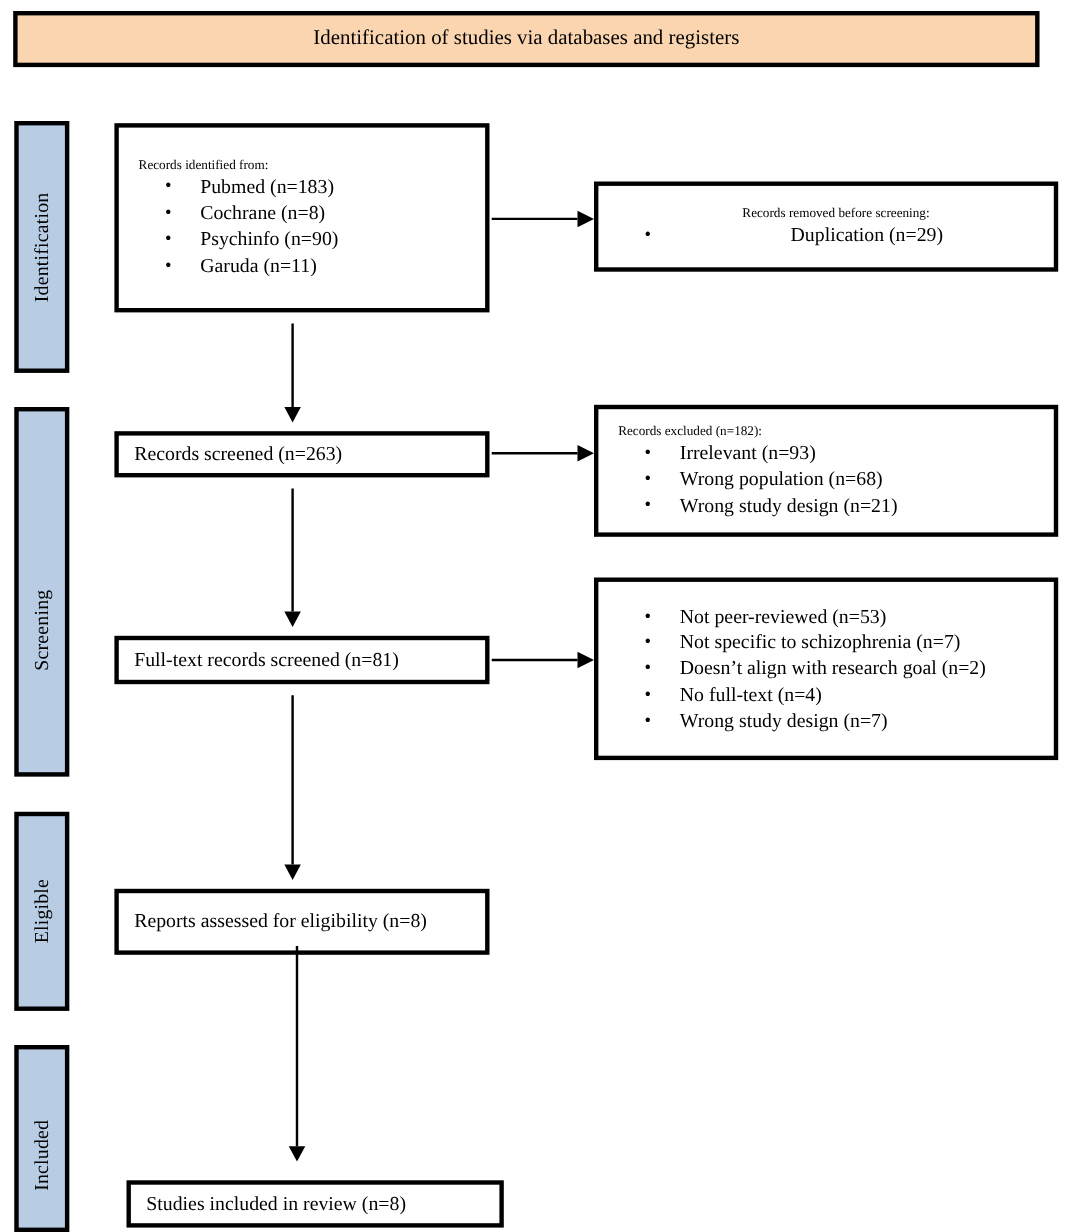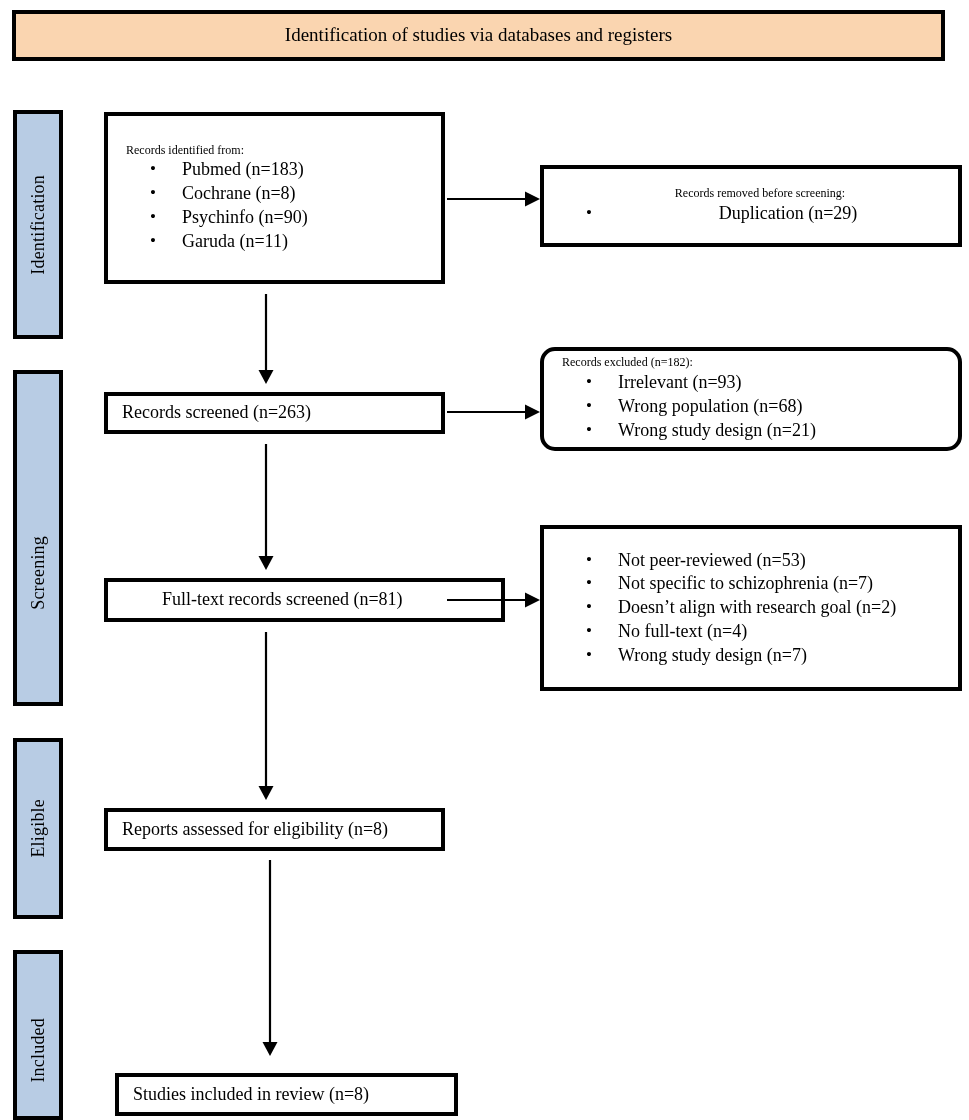--- a/index.html
+++ b/index.html
@@ -169,7 +169,7 @@
     </div>
   </div>
 
-  <div class="box" style="left:540px; top:347px; width:422px; height:104px;border-radius:15px;">
+  <div class="box" style="left:540px; top:368px; width:422px; height:120px;">
     <div class="box-inner">
       <div class="lead">Records excluded (n=182):</div>
       <ul class="bullets">

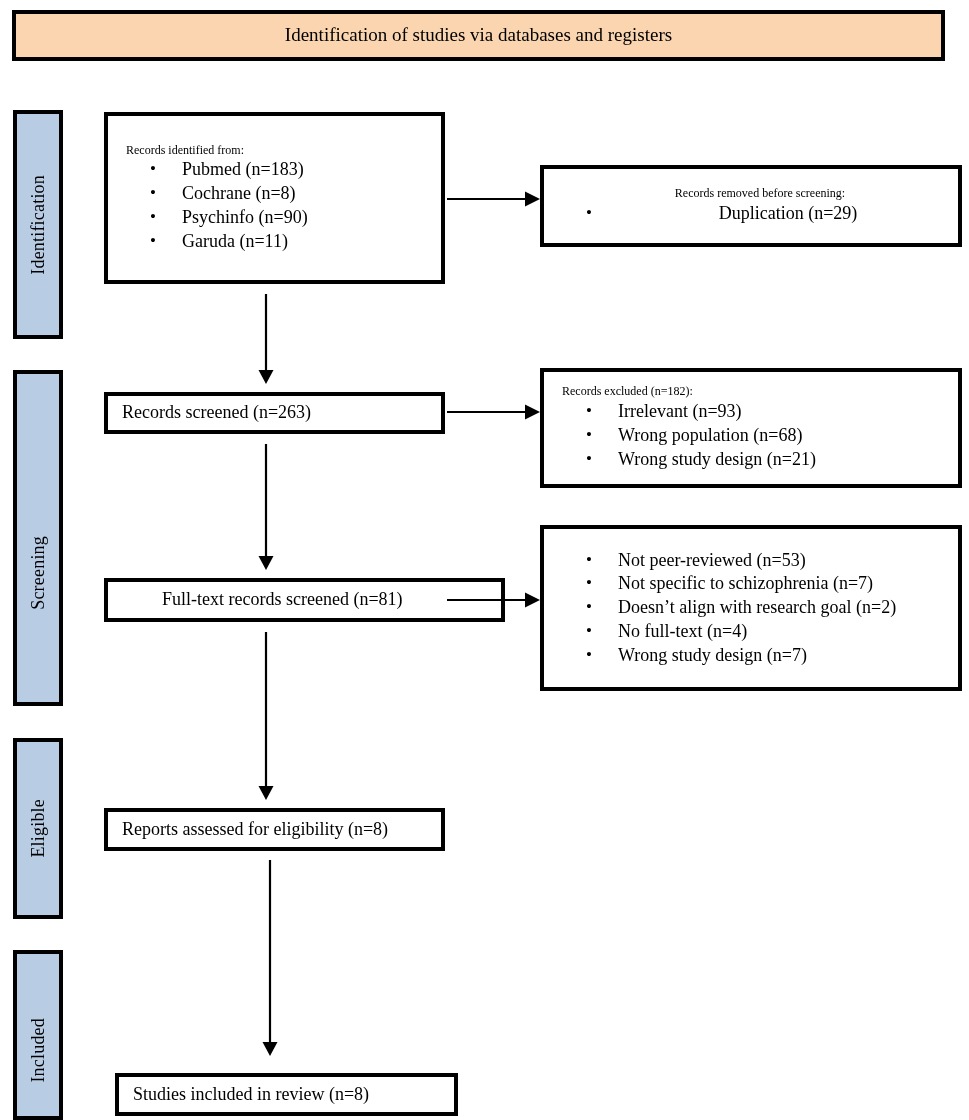--- a/index.html
+++ b/index.html
@@ -148,7 +148,7 @@
     <div class="single-line">Records screened (n=263)</div>
   </div>
 
-  <div class="box" style="left:104px; top:578px; width:401px; height:44px;padding-left:40px;">
+  <div class="box" style="left:104px; top:578px; width:341px; height:44px;">
     <div class="single-line">Full-text records screened (n=81)</div>
   </div>
 

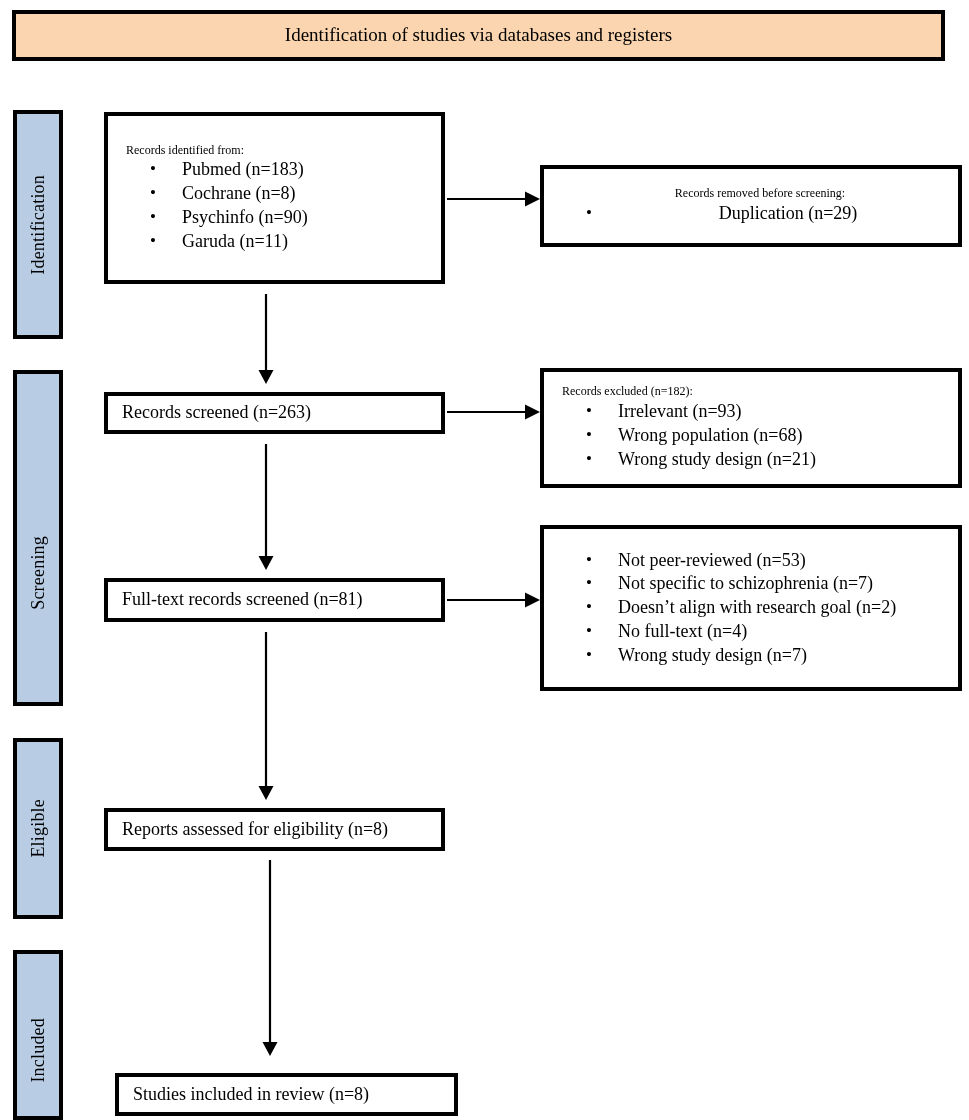--- a/index.html
+++ b/index.html
@@ -152,7 +152,7 @@
     <div class="single-line">Full-text records screened (n=81)</div>
   </div>
 
-  <div class="box" style="left:104px; top:808px; width:341px; height:43px;">
+  <div class="box" style="left:104px; top:808px; width:341px; height:60px;">
     <div class="single-line">Reports assessed for eligibility (n=8)</div>
   </div>
 

